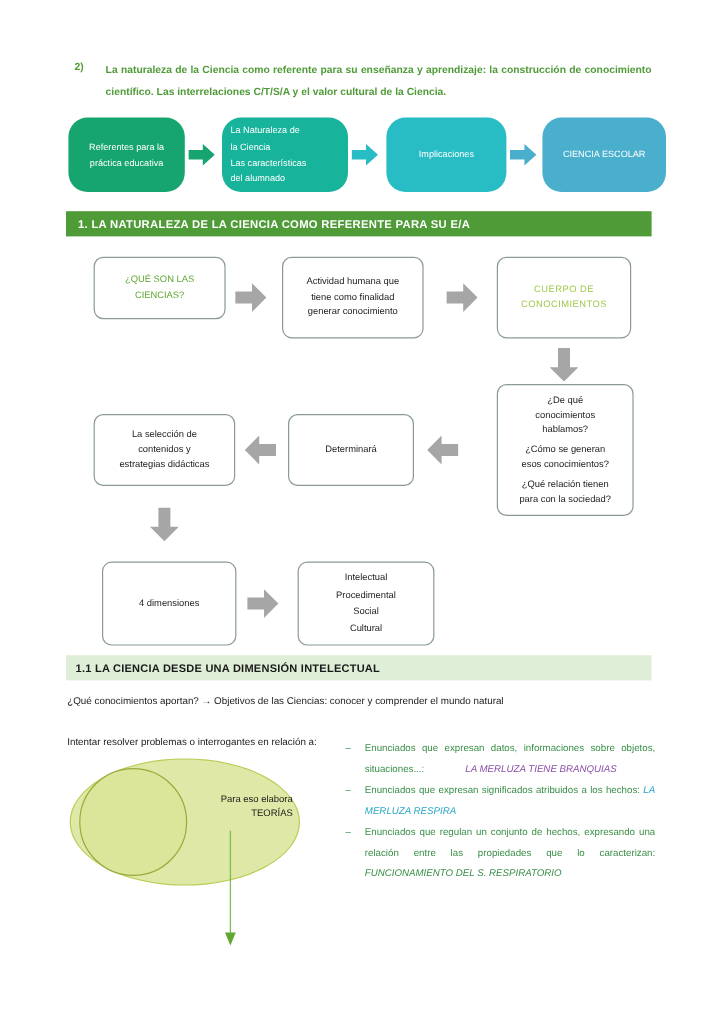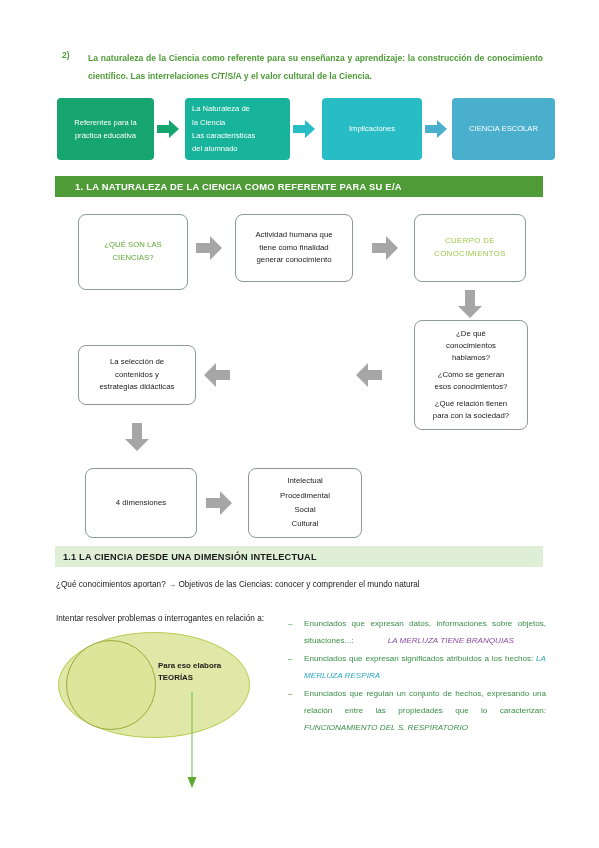--- a/index.html
+++ b/index.html
@@ -15,7 +15,7 @@
   
   .topflow{position:absolute;left:57px;top:98px;width:490px;height:62px;}
   .tbox{
-    position:absolute;top:0;height:62px;border-radius:4px;
+    position:absolute;top:0;height:62px;border-radius:16px;
     color:#ffffff;font-size:7.6px;line-height:1.5;
     display:flex;flex-direction:column;justify-content:center;
     box-sizing:border-box;

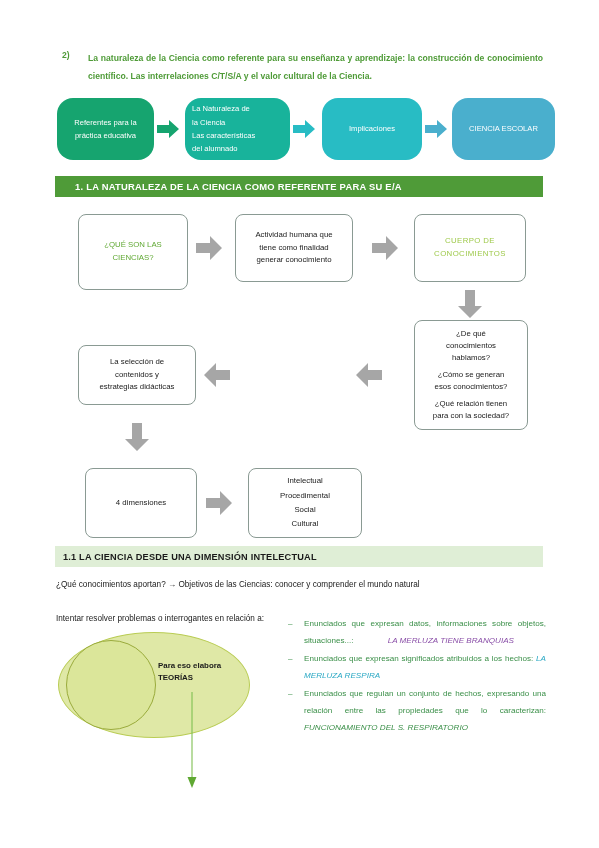--- a/index.html
+++ b/index.html
@@ -37,7 +37,7 @@
     position:absolute;left:55px;width:488px;height:21px;
     background:#4f9b38;color:#ffffff;
     font-size:9.4px;font-weight:bold;letter-spacing:.25px;
-    display:flex;align-items:center;padding-left:20px;box-sizing:border-box;
+    display:flex;align-items:center;padding-left:10px;box-sizing:border-box;
   }
   .secbar.s1{top:176px;}
   .secbar-light{

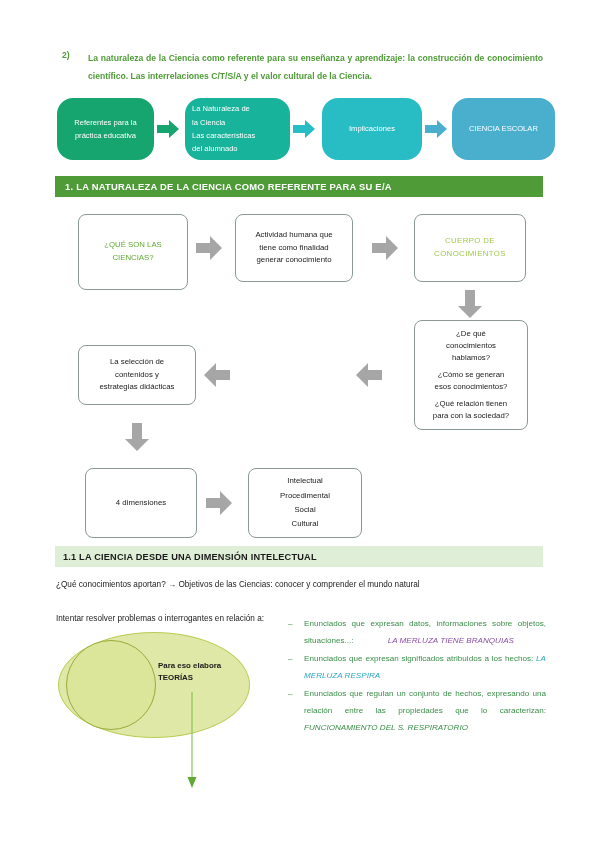--- a/index.html
+++ b/index.html
@@ -154,7 +154,7 @@
 
   <div class="secbar s1">1. LA NATURALEZA DE LA CIENCIA COMO REFERENTE PARA SU E/A</div>
 
-  <div class="rbox" style="left:78px;top:214px;width:110px;height:76px;">
+  <div class="rbox" style="left:78px;top:214px;width:110px;height:52px;">
     <span class="gl">¿QUÉ SON LAS</span>
     <span class="gl">CIENCIAS?</span>
   </div>

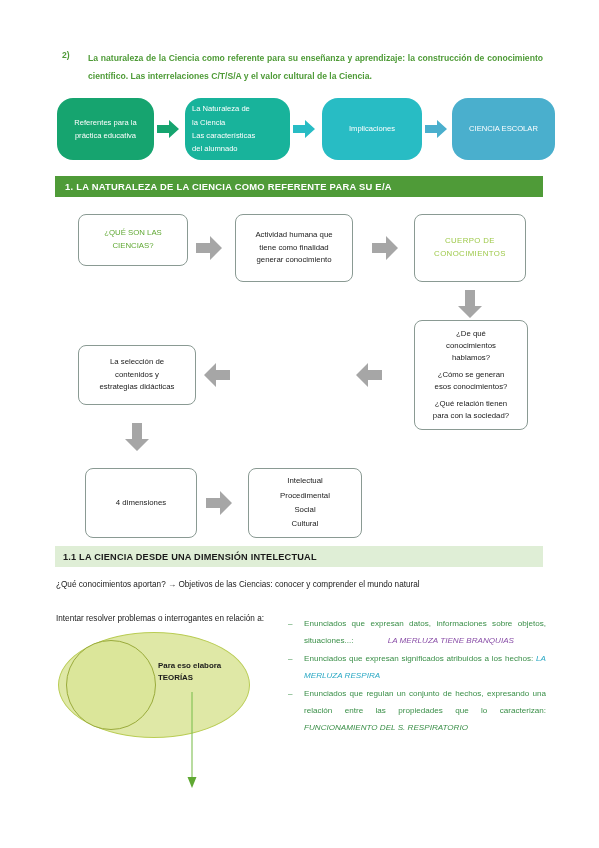--- a/index.html
+++ b/index.html
@@ -200,6 +200,9 @@
       </svg>
   </div>
 
+  <div class="rbox" style="left:240px;top:345px;width:105px;height:60px;">
+    <span>Determinará</span>
+  </div>
 
   <div class="garrow" style="left:356px;top:363px;width:26px;height:24px;">
     <svg width="26" height="24" viewBox="0 0 26 24">

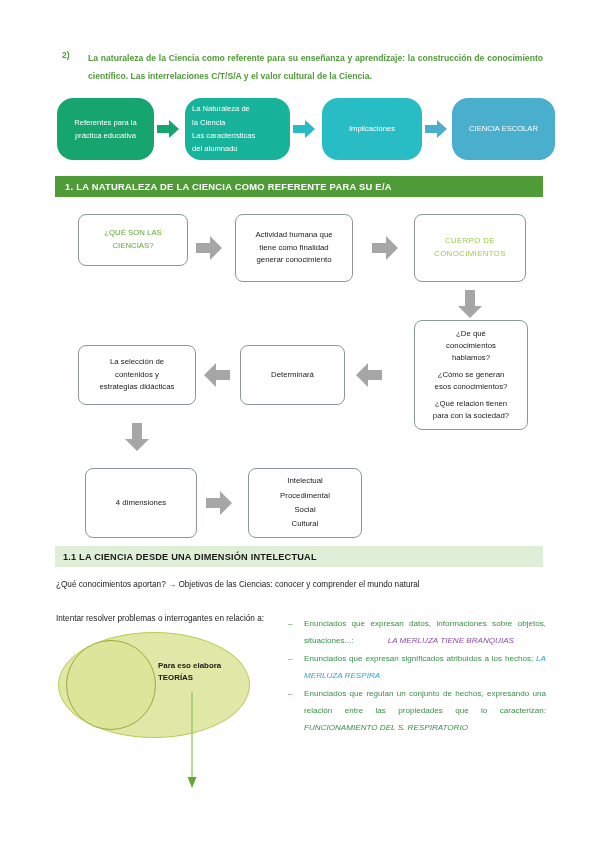--- a/index.html
+++ b/index.html
@@ -90,7 +90,7 @@
   .c-green{color:#5fa832;}
   .ell-right{
     position:absolute;left:100px;top:32px;width:86px;
-    text-align:left;font-size:7.9px;font-weight:bold;line-height:1.55;color:#1a1a1a;
+    text-align:right;font-size:7.9px;font-weight:normal;line-height:1.55;color:#1a1a1a;
   }
   .down-arrow{position:absolute;left:186px;top:692px;width:12px;height:98px;}
   .down-arrow svg{display:block;}

